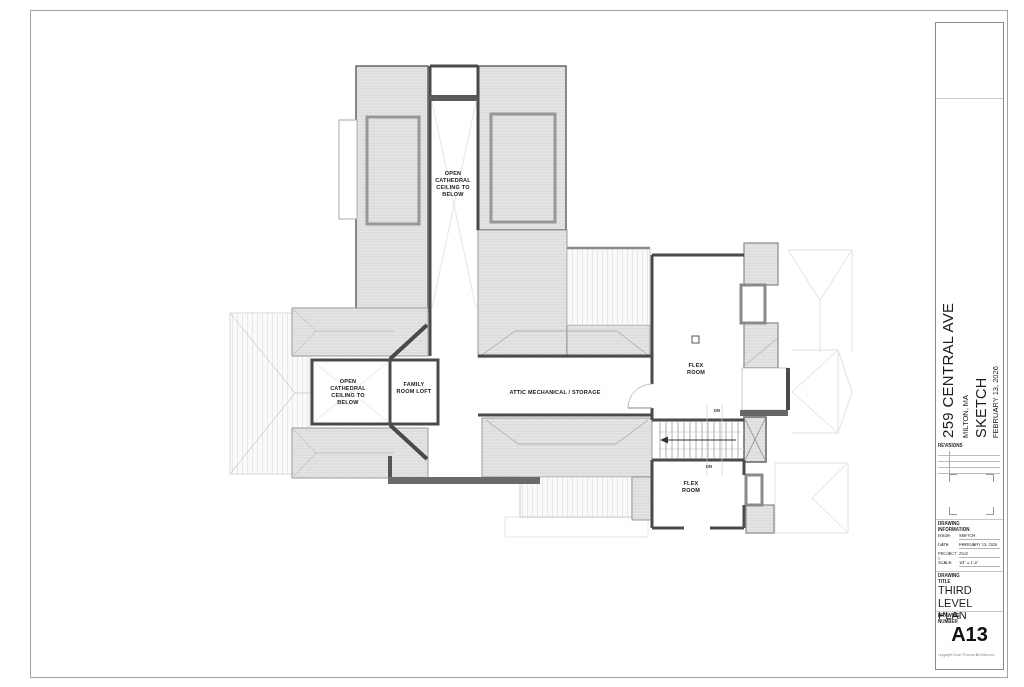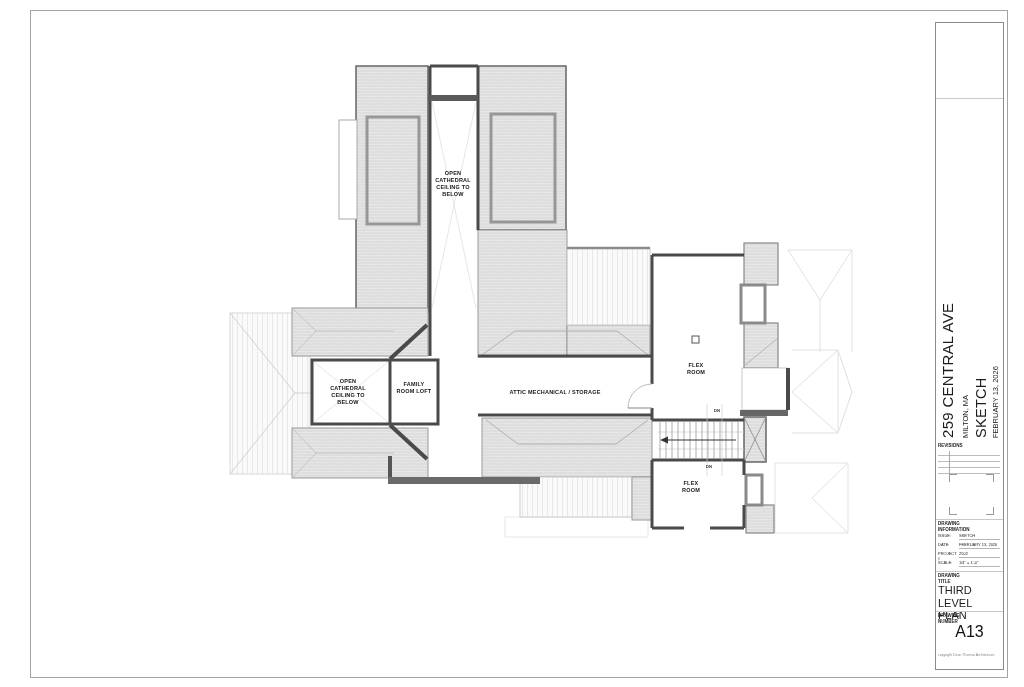--- a/index.html
+++ b/index.html
@@ -191,7 +191,7 @@
     <div class="div" style="top:588px"></div>
     <div class="tb-h" style="left:2px;top:590px">DRAWING
 NUMBER</div>
-    <div style="position:absolute;left:0;right:0;top:600px;font-size:16px;font-weight:normal;text-align:center;color:#111">A13</div>
+    <div style="position:absolute;left:0;right:0;top:600px;font-size:20px;font-weight:bold;text-align:center;color:#111">A13</div>
 
     <div style="position:absolute;left:2px;top:630px;font-size:3.5px;color:#888">copyright Dean Thomas Architecture</div>
   </div>

